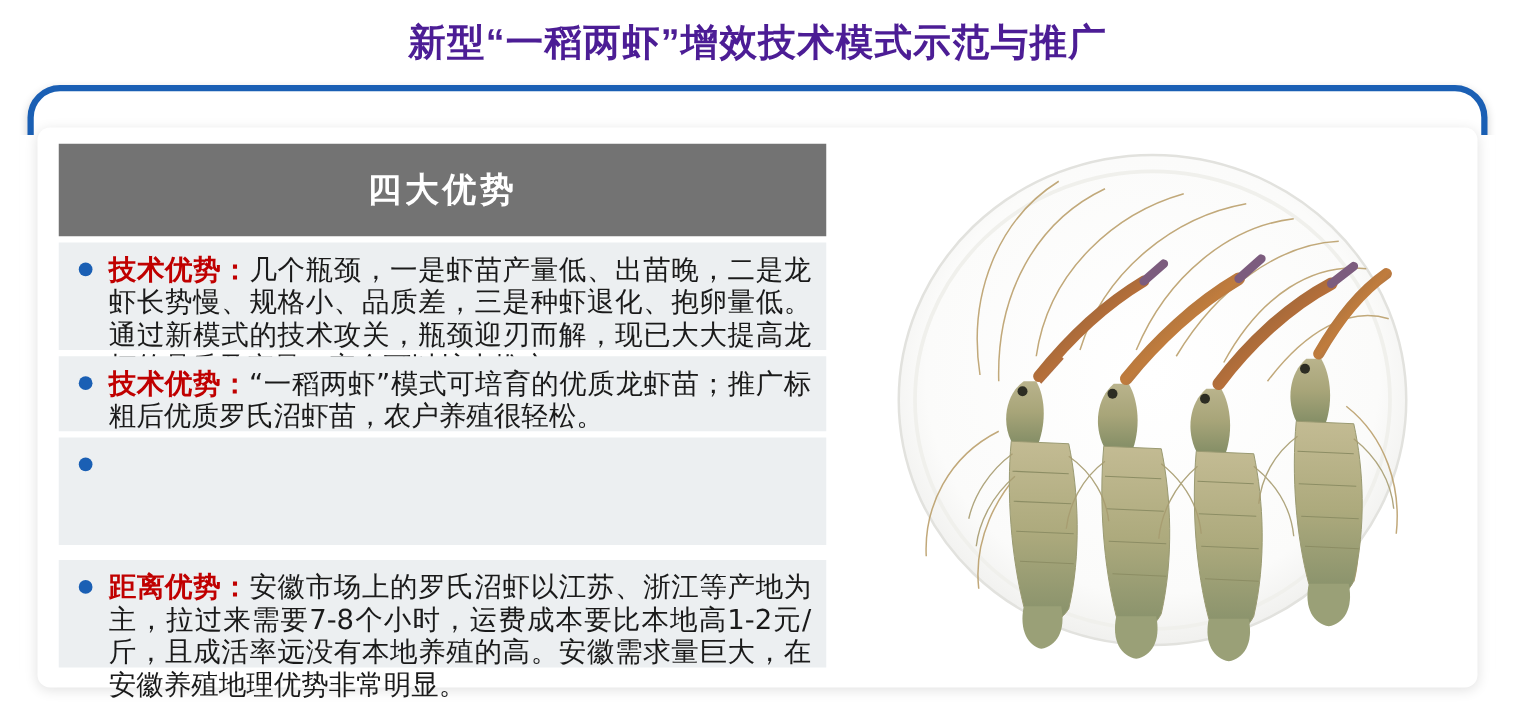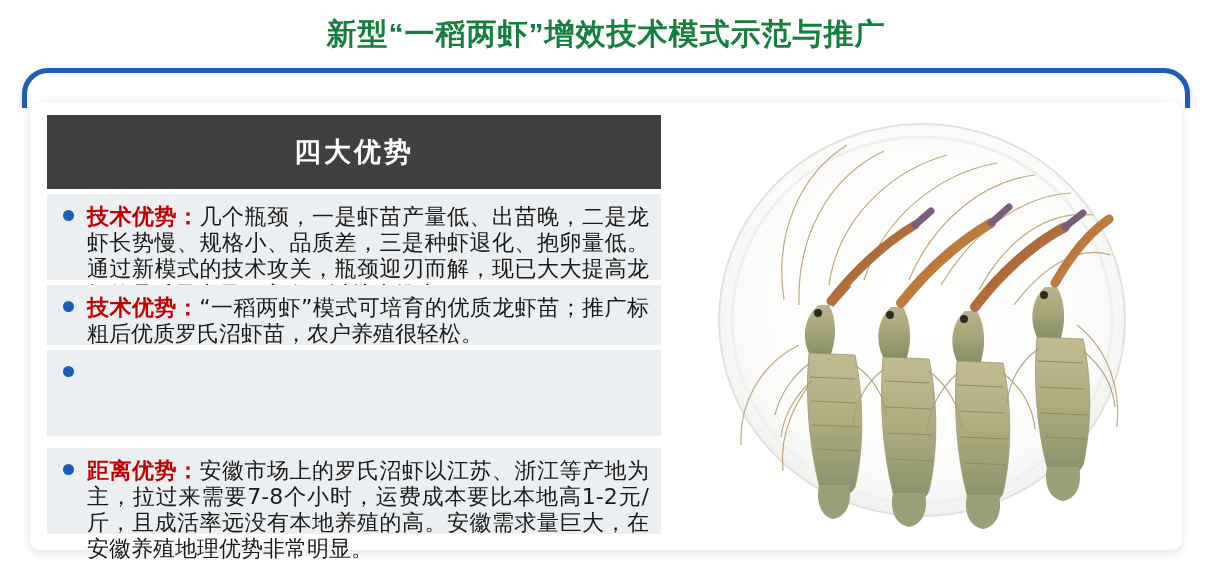--- a/index.html
+++ b/index.html
@@ -24,7 +24,7 @@
     text-align: center;
     font-size: 30px;
     font-weight: bold;
-    color: #15803d;
+    color: #4c1d95;
     letter-spacing: 1px;
     white-space: nowrap;
   }

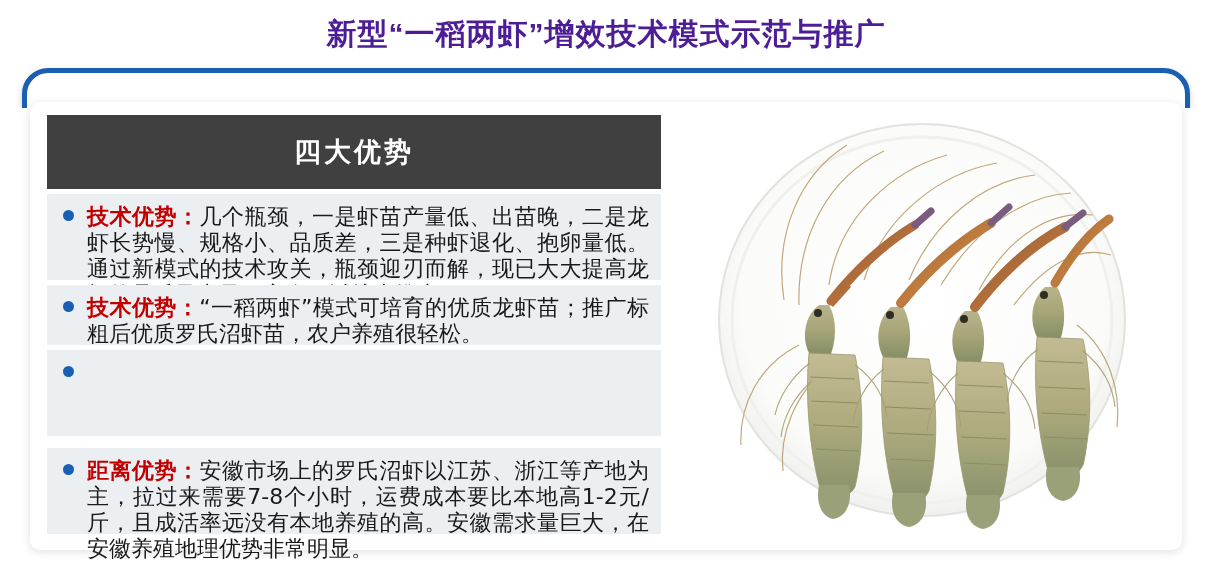--- a/index.html
+++ b/index.html
@@ -82,7 +82,7 @@
     width: 614px;
   }
   .section-header {
-    background: #404040;
+    background: #737373;
     color: #ffffff;
     height: 74px;
     line-height: 74px;

